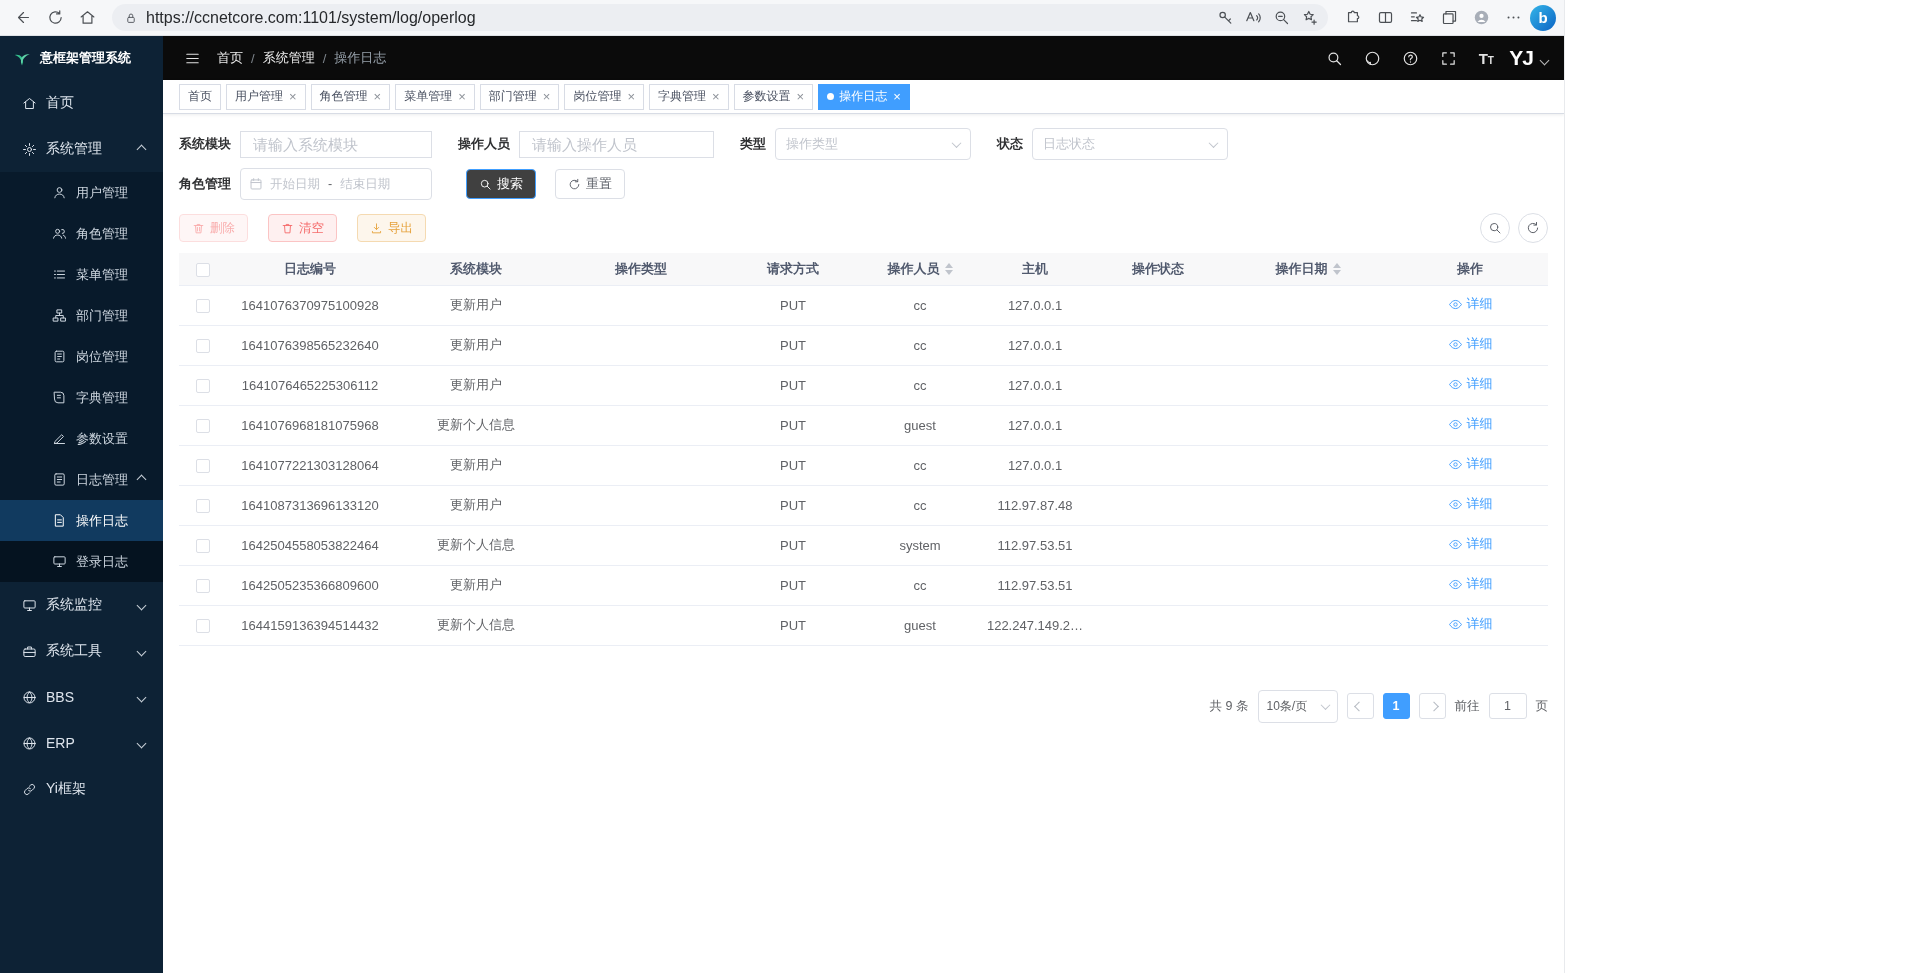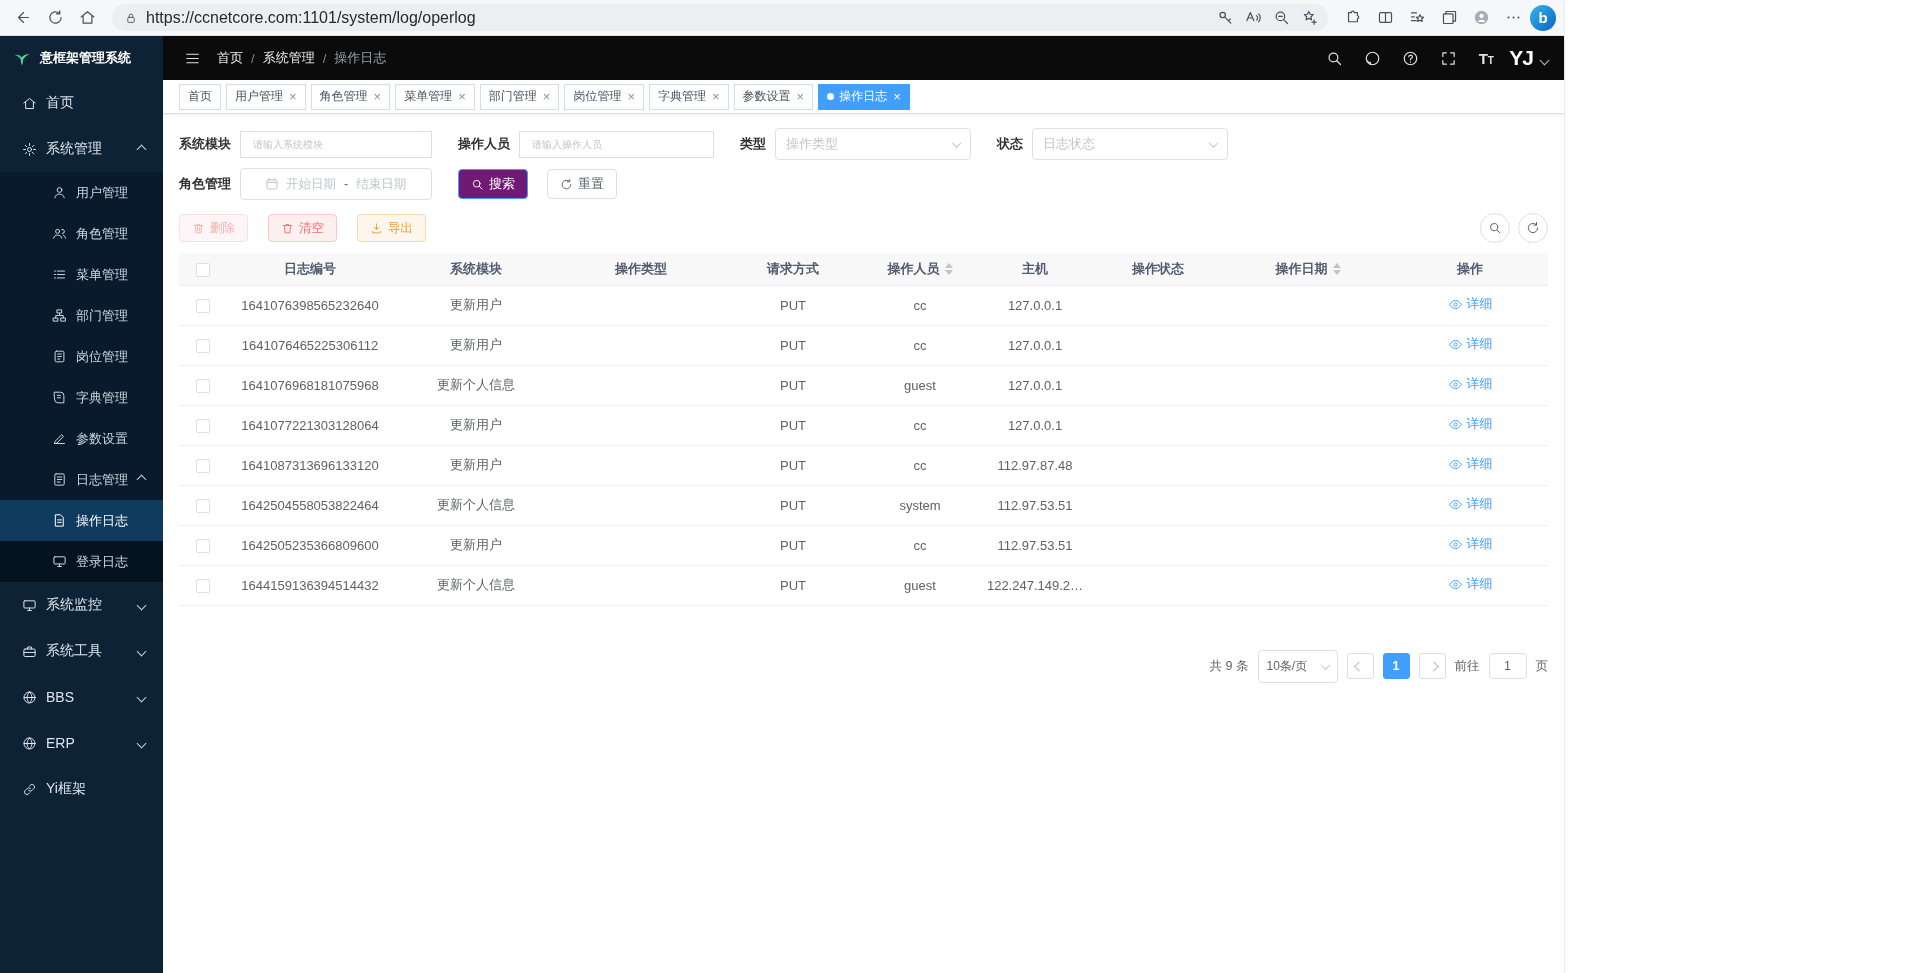--- a/index.html
+++ b/index.html
@@ -73,7 +73,7 @@
   .f-row{display:flex;align-items:center;margin-top:8px}
   .f-item{display:flex;align-items:center;margin-right:26px}
   .f-item label{font-size:13px;font-weight:700;color:#303133;margin-right:9px;white-space:nowrap}
-  .inp{height:27px;border:1px solid #dcdfe6;border-radius:0;padding:0 12px;font-size:10px;color:#606266;outline:none;background:#fff}
+  .inp{height:27px;border:1px solid #dcdfe6;border-radius:0;padding:0 12px;font-size:15px;color:#606266;outline:none;background:#fff}
   .inp::placeholder{color:#c0c4cc}
   .w192{width:192px}.w195{width:195px}.w196{width:196px}
   .select{height:32px;border:1px solid #dcdfe6;border-radius:4px;background:#fff;display:flex;align-items:center;padding:0 10px;gap:8px;cursor:pointer}

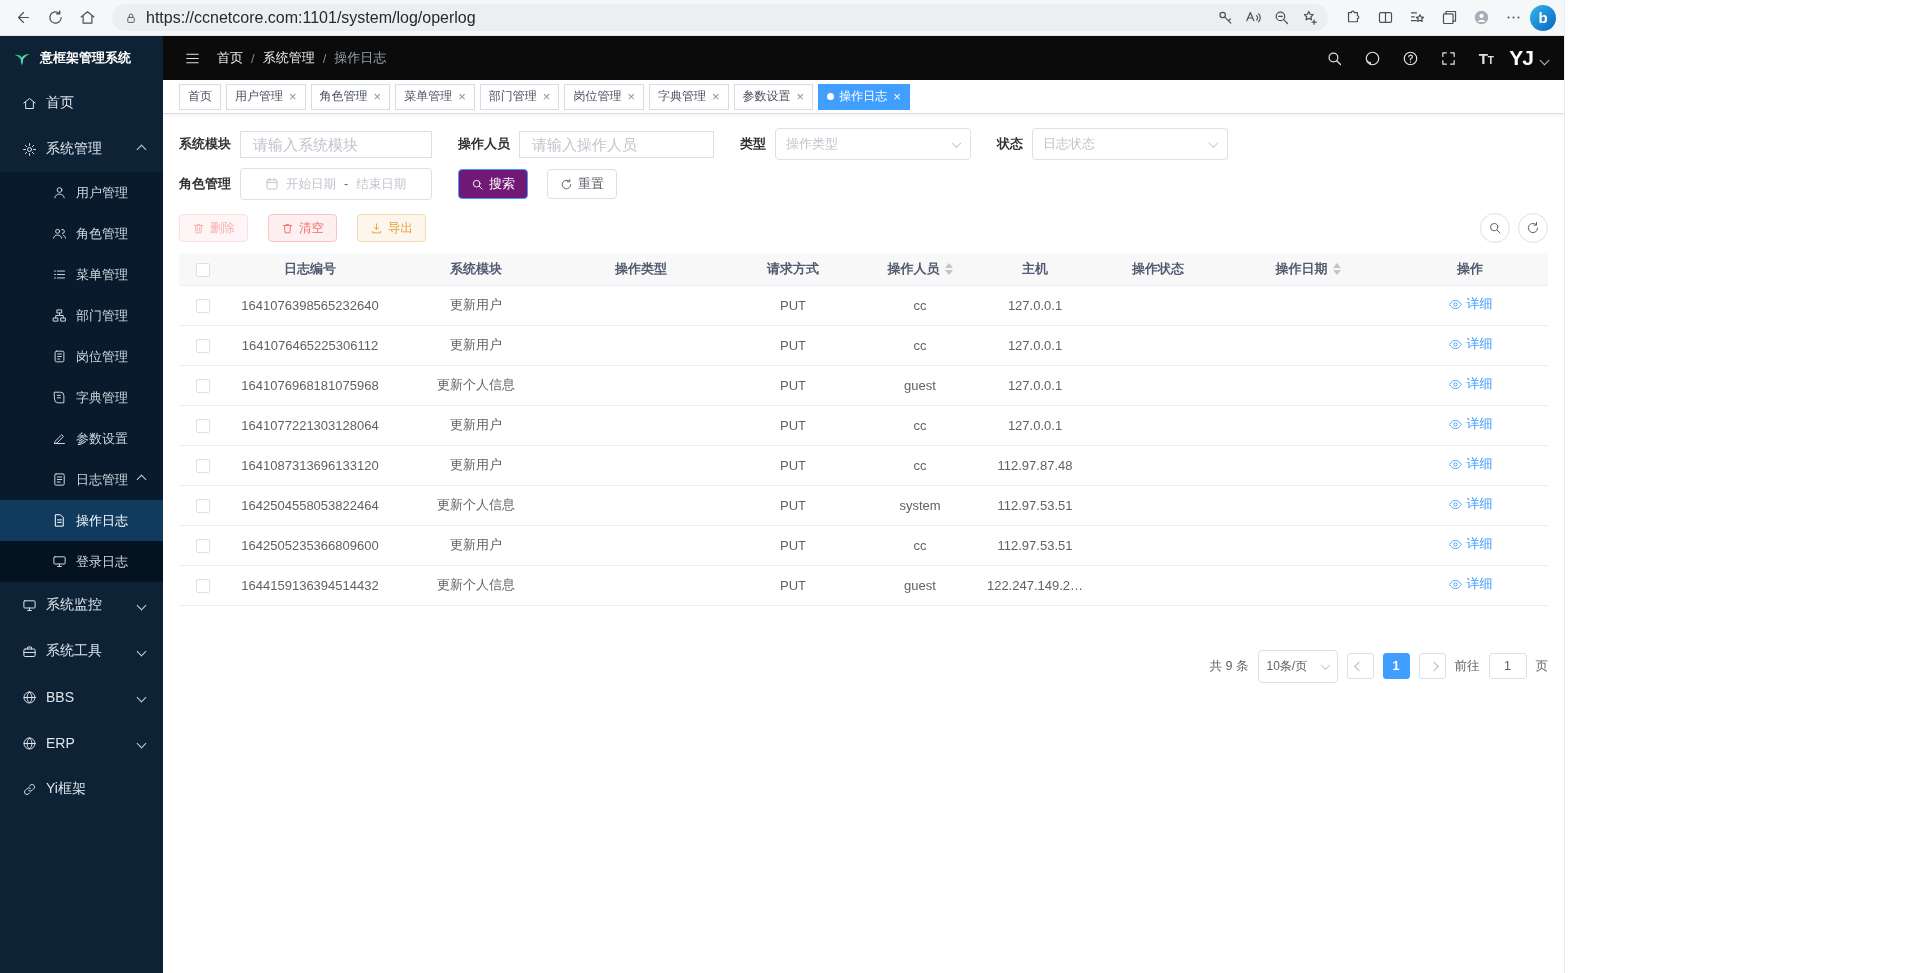--- a/index.html
+++ b/index.html
@@ -79,7 +79,7 @@
   .select{height:32px;border:1px solid #dcdfe6;border-radius:4px;background:#fff;display:flex;align-items:center;padding:0 10px;gap:8px;cursor:pointer}
   .select .ph{flex:1;font-size:13px;color:#c0c4cc;white-space:nowrap}
   .sel-caret{width:7px;height:7px;border-right:1.4px solid #c0c4cc;border-bottom:1.4px solid #c0c4cc;transform:rotate(45deg) translate(-1px,-1px);flex:0 0 7px}
-  .daterange{height:32px;border:1px solid #dcdfe6;border-radius:4px;background:#fff;display:flex;align-items:center;padding:0 24px;gap:7px;cursor:pointer}
+  .daterange{height:32px;border:1px solid #dcdfe6;border-radius:4px;background:#fff;display:flex;align-items:center;padding:0 8px;gap:7px;cursor:pointer}
   .daterange svg{width:14px;height:14px;color:#c0c4cc}
   .daterange .ph{font-size:12.5px;color:#c0c4cc;white-space:nowrap}
   .daterange .sep{font-size:12.5px;color:#606266;margin:0 1px}

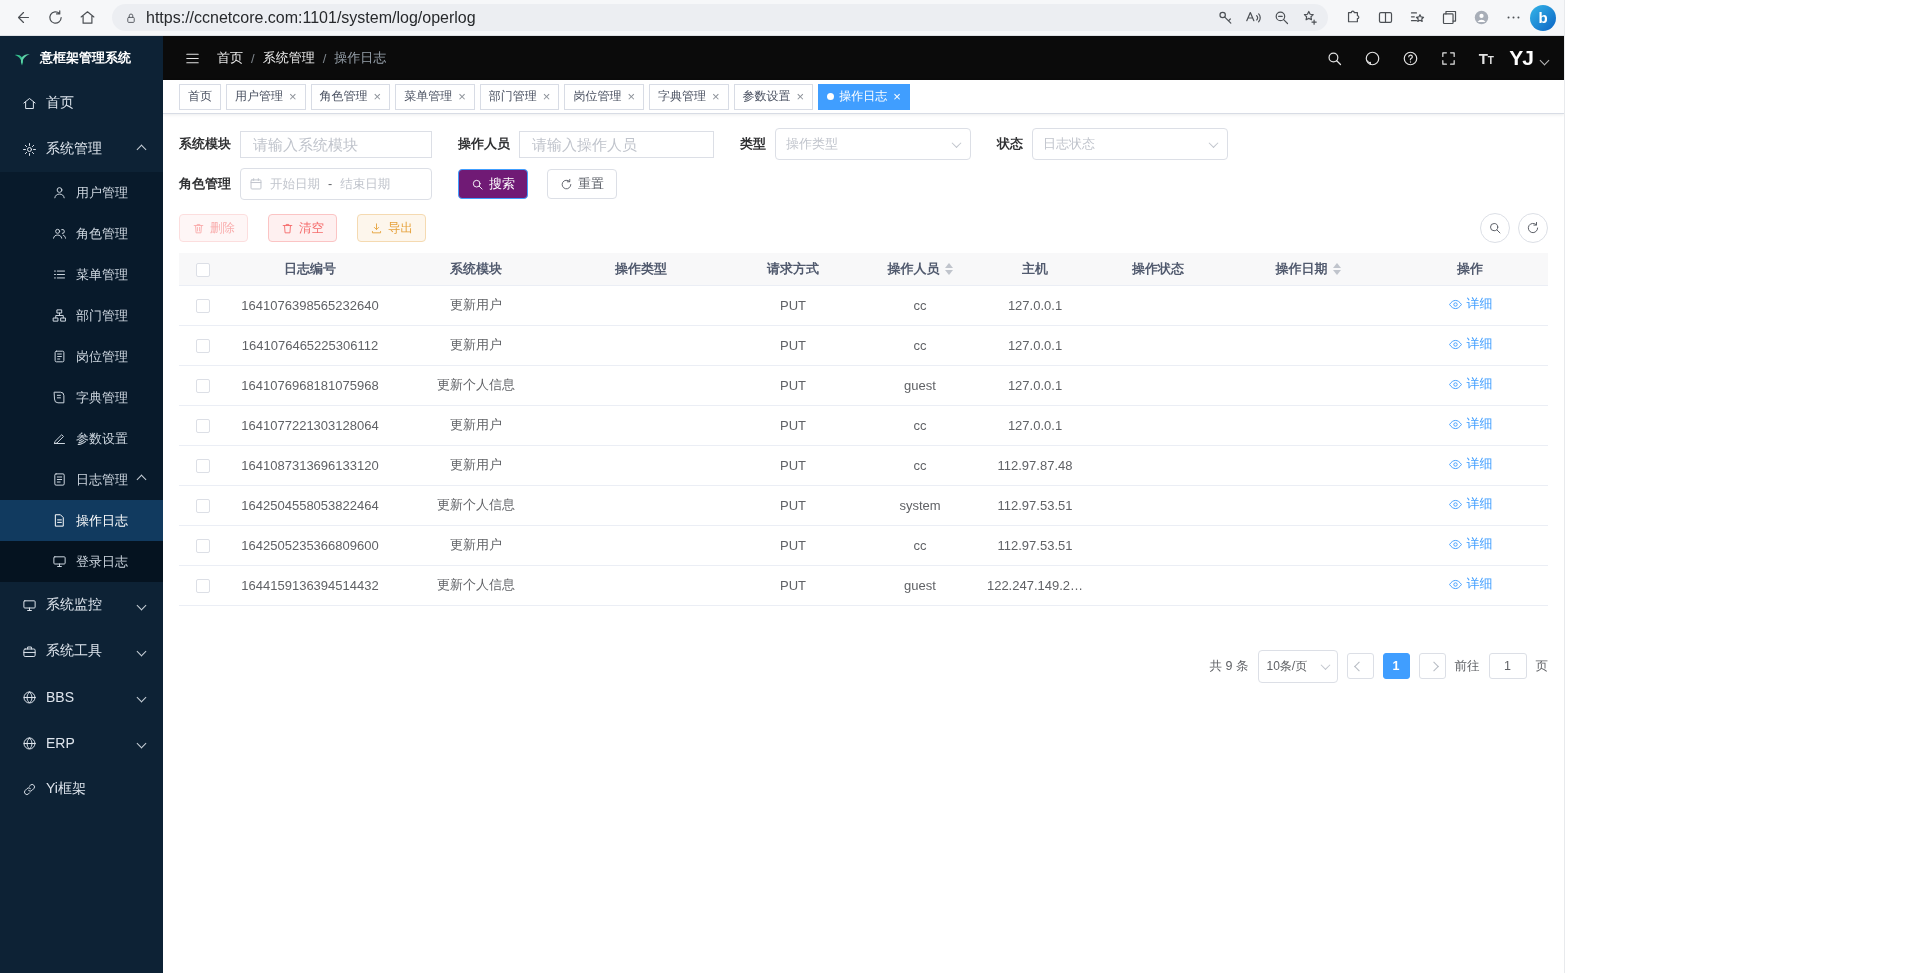--- a/index.html
+++ b/index.html
@@ -87,7 +87,7 @@
   .btn{display:inline-flex;align-items:center;gap:5px;border-radius:4px;font-size:13px;cursor:pointer;
     border:1px solid #dcdfe6;background:#fff;color:#5a5e66;height:30px;padding:0 12px;font-family:inherit}
   .btn .bic{width:13px;height:13px}
-  .btn.primary{background:#701a75;border-color:#409eff;color:#fff;margin-left:0}
+  .btn.primary{background:#404040;border-color:#409eff;color:#fff;margin-left:8px}
   .btn.plain{margin-left:19px}
   .btn.sm{height:28px;font-size:12.5px;padding:0 12px;margin-right:20px}
   .btn.danger{background:#fef0f0;border-color:#fbc4c4;color:#f56c6c}

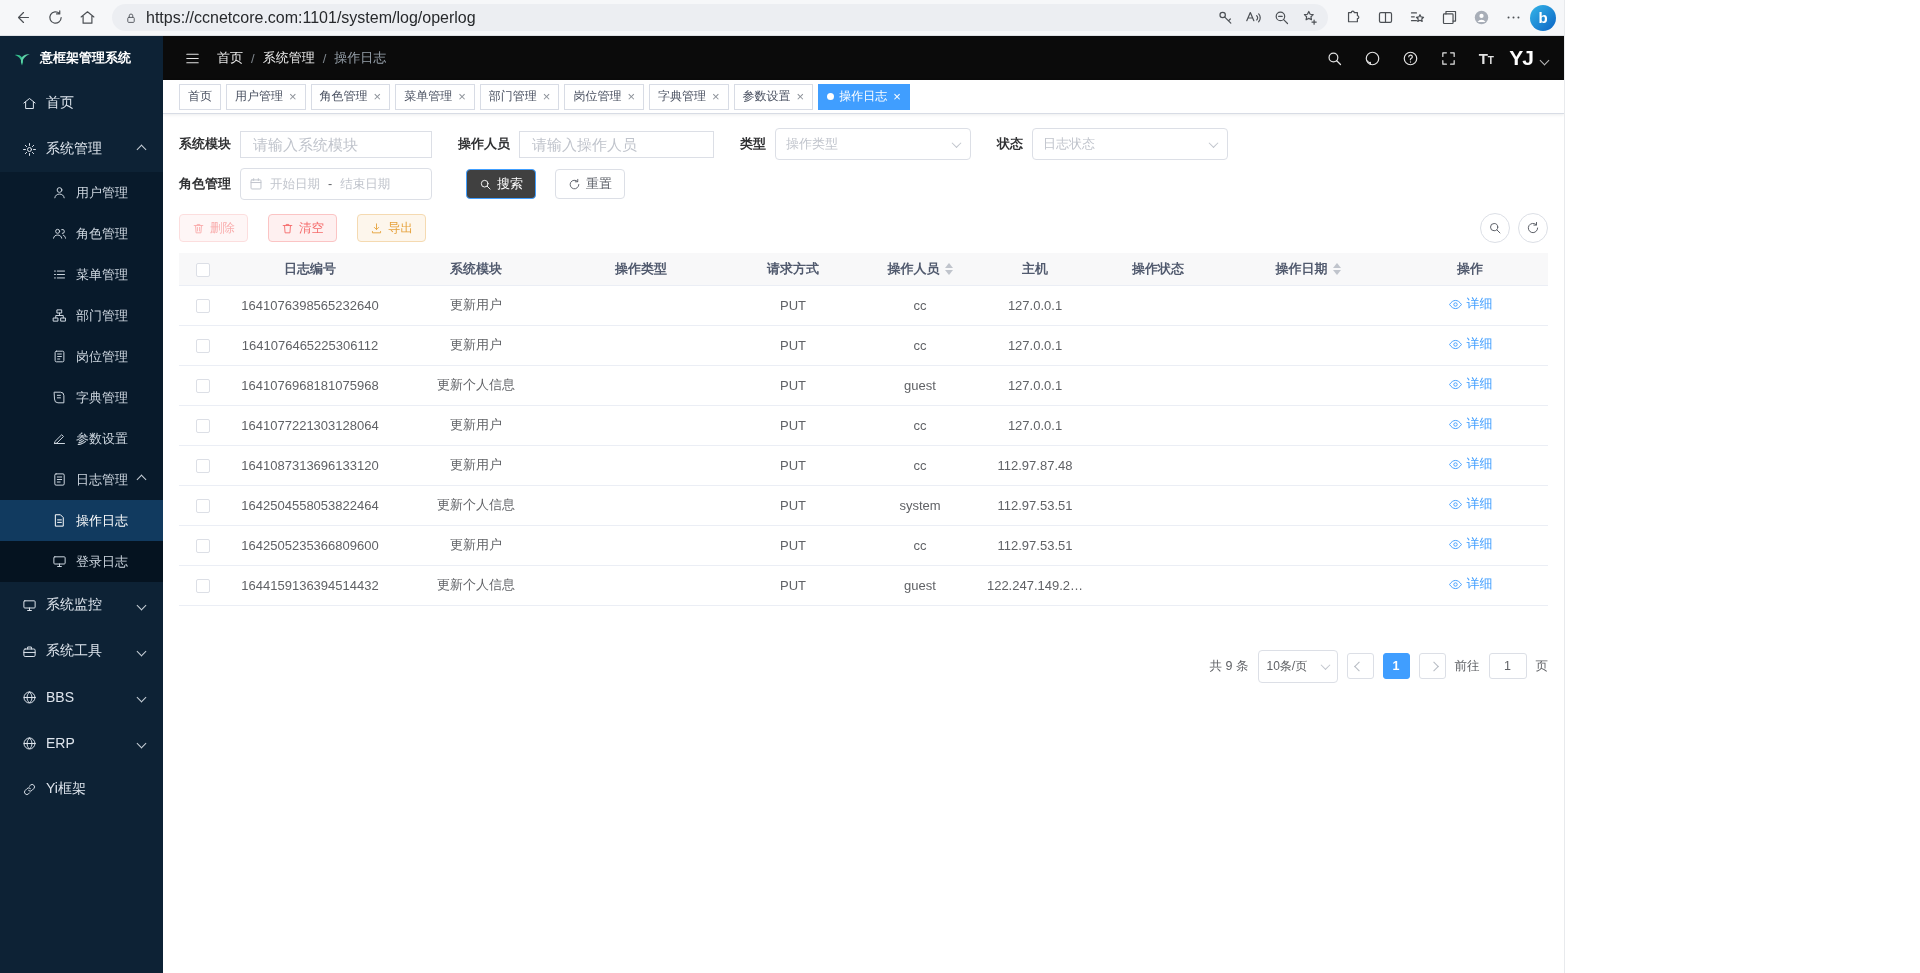--- a/index.html
+++ b/index.html
@@ -576,6 +576,24 @@
             <tbody id="table-body">
                 <tr>
                   <td><span class="cb"></span></td>
+                  <td>1641076370975100928</td>
+                  <td>更新用户</td>
+                  <td></td>
+                  <td>PUT</td>
+                  <td>cc</td>
+                  <td>127.0.0.1</td>
+                  <td></td>
+                  <td></td>
+                  <td><a class="detail-link">
+                      <svg viewBox="0 0 24 24">
+                        <path d="M2.5 12C5.4 7.6 8.6 5.5 12 5.5s6.6 2.1 9.5 6.5c-2.9 4.4-6.1 6.5-9.5 6.5S5.4 16.4 2.5 12z"></path>
+                        <circle cx="12" cy="12" r="2.7"></circle>
+                      </svg>
+                      <span>详细</span>
+                    </a></td>
+                </tr>
+                <tr>
+                  <td><span class="cb"></span></td>
                   <td>1641076398565232640</td>
                   <td>更新用户</td>
                   <td></td>

